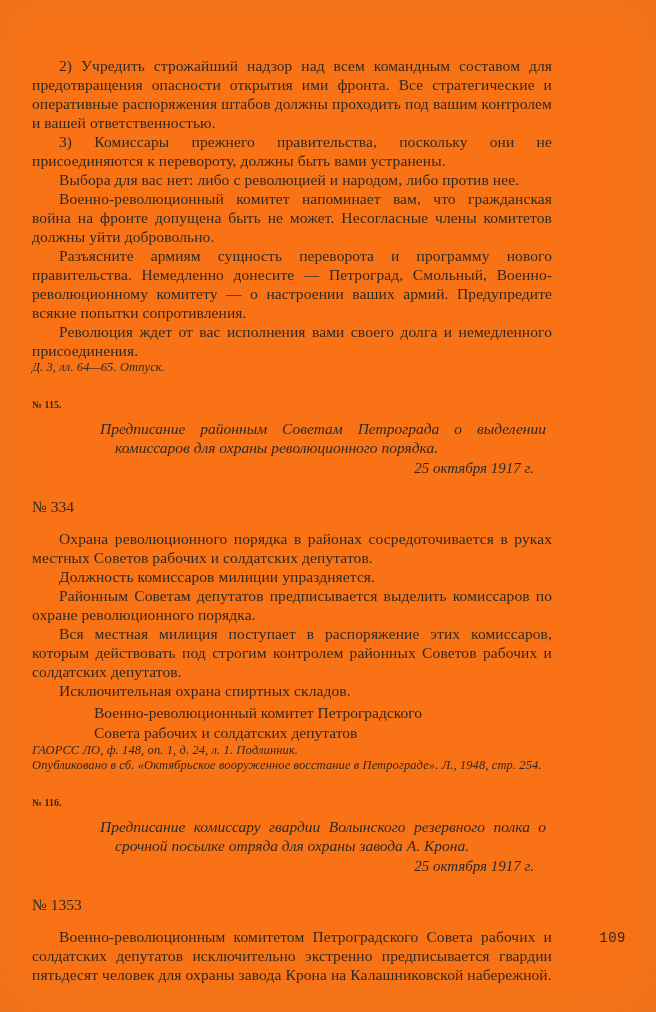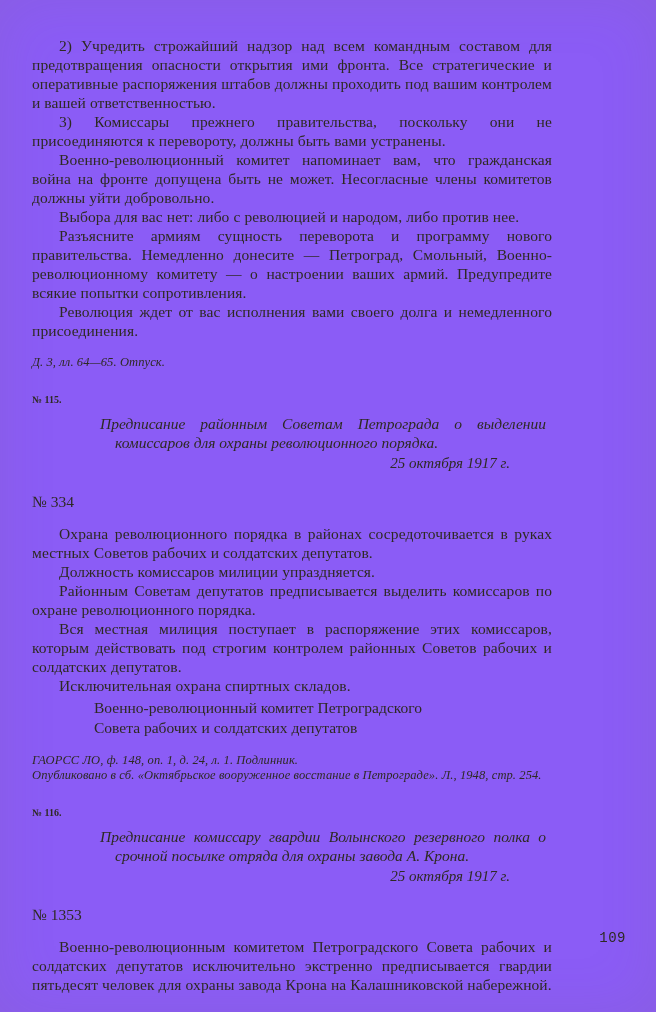--- a/index.html
+++ b/index.html
@@ -8,9 +8,9 @@
     width:656px; height:1012px;
     box-sizing:border-box;
     margin:0 auto;
-    padding:36px 104px 0 32px;
+    padding:56px 104px 0 32px;
     background:linear-gradient(105deg, #efebe1 0%, #f5f2ea 28%, #f4f0e7 68%, #edе8dd 100%);
-    background-color:#8b5cf6;
+    background-color:#f97316;
     color:#2e2a23;
     font-family:"Liberation Serif","DejaVu Serif",serif;
     overflow:hidden;

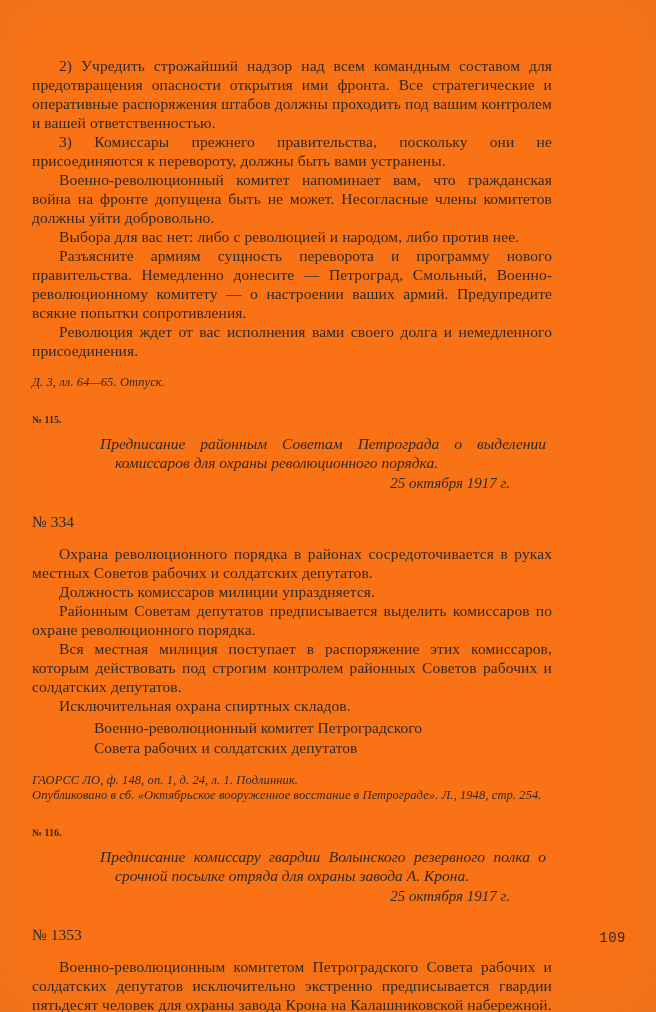--- a/index.html
+++ b/index.html
@@ -57,8 +57,8 @@
   <section>
     <p class="body-par">2) Учредить строжайший надзор над всем командным составом для предотвращения опасности открытия ими фронта. Все стратегические и оперативные распоряжения штабов должны проходить под вашим контролем и вашей ответственностью.</p>
     <p class="body-par">3) Комиссары прежнего правительства, поскольку они не присоединяются к перевороту, должны быть вами устранены.</p>
+    <p class="body-par">Выбора для вас нет: либо с революцией и народом, либо против нее.</p>
     <p class="body-par">Военно-революционный комитет напоминает вам, что гражданская война на фронте допущена быть не может. Несогласные члены комитетов должны уйти добровольно.</p>
-    <p class="body-par">Выбора для вас нет: либо с революцией и народом, либо против нее.</p>
     <p class="body-par">Разъясните армиям сущность переворота и программу нового правительства. Немедленно донесите — Петроград, Смольный, Военно-революционному комитету — о настроении ваших армий. Предупредите всякие попытки сопротивления.</p>
     <p class="body-par">Революция ждет от вас исполнения вами своего долга и немедленного присоединения.</p>
     <p class="archive-ref mt-ref">Д. 3, лл. 64—65. Отпуск.</p>

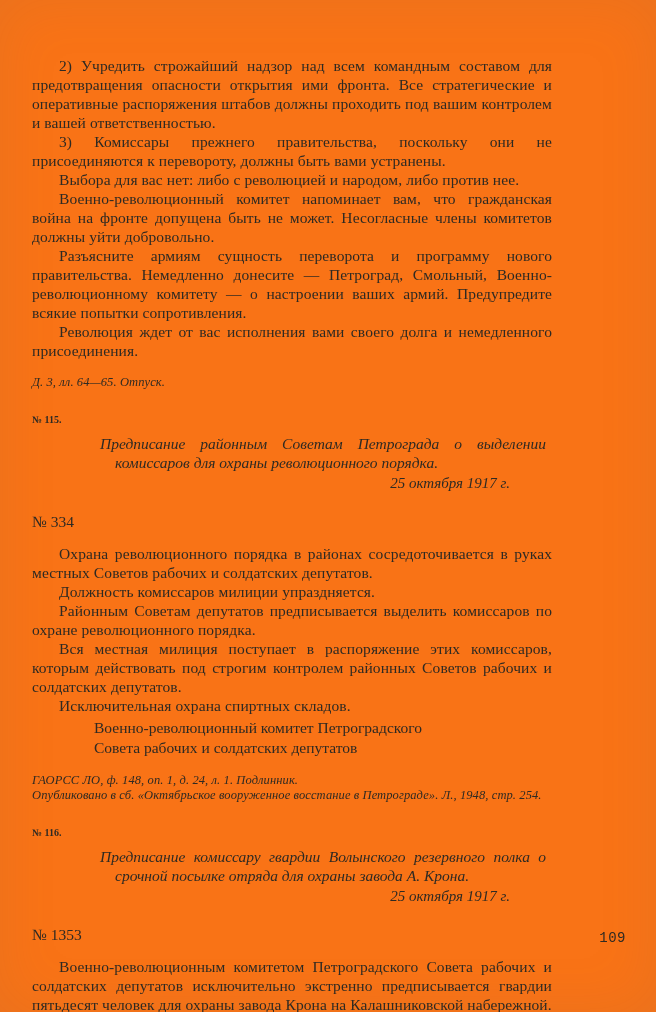--- a/index.html
+++ b/index.html
@@ -26,7 +26,7 @@
     font-size:12.5px; font-style:italic;
     line-height:15.5px; letter-spacing:0.1px;
   }
-  .mt-ref { margin-top:15px; }
+  .mt-ref { }
   .doc-head {
     font-size:10px; font-weight:700; margin-top:23px;
   }

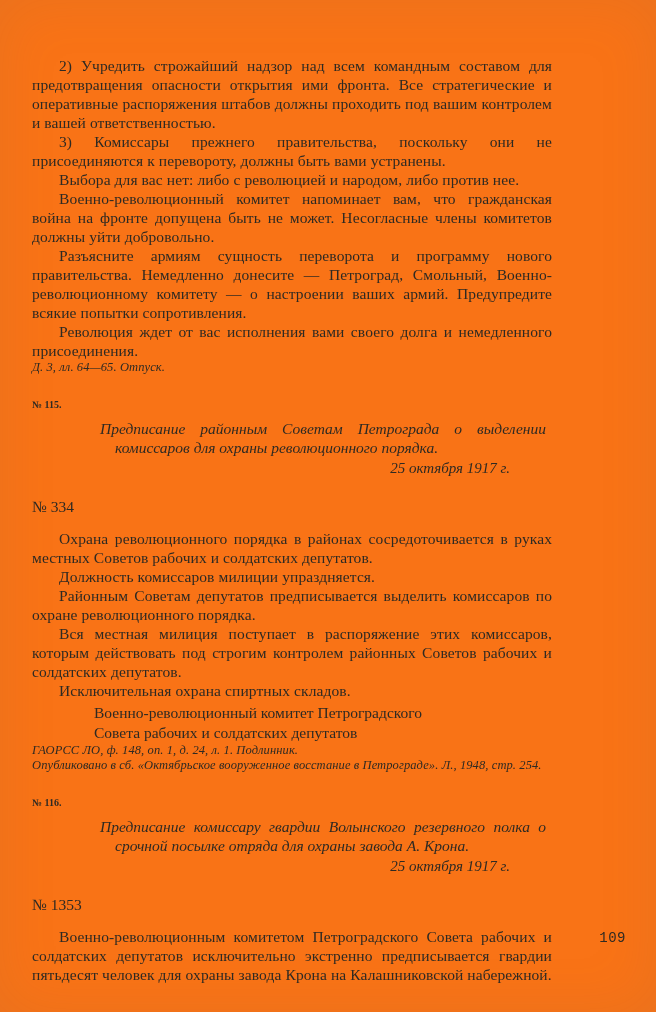--- a/index.html
+++ b/index.html
@@ -37,7 +37,7 @@
   }
   .doc-date {
     font-style:italic; font-size:15px;
-    text-align:right; margin:3px 42px 0 0;
+    text-align:right; margin:3px 18px 0 0;
   }
   .doc-no { font-size:15.5px; margin:21px 0 13px; }
   .sig-center {

